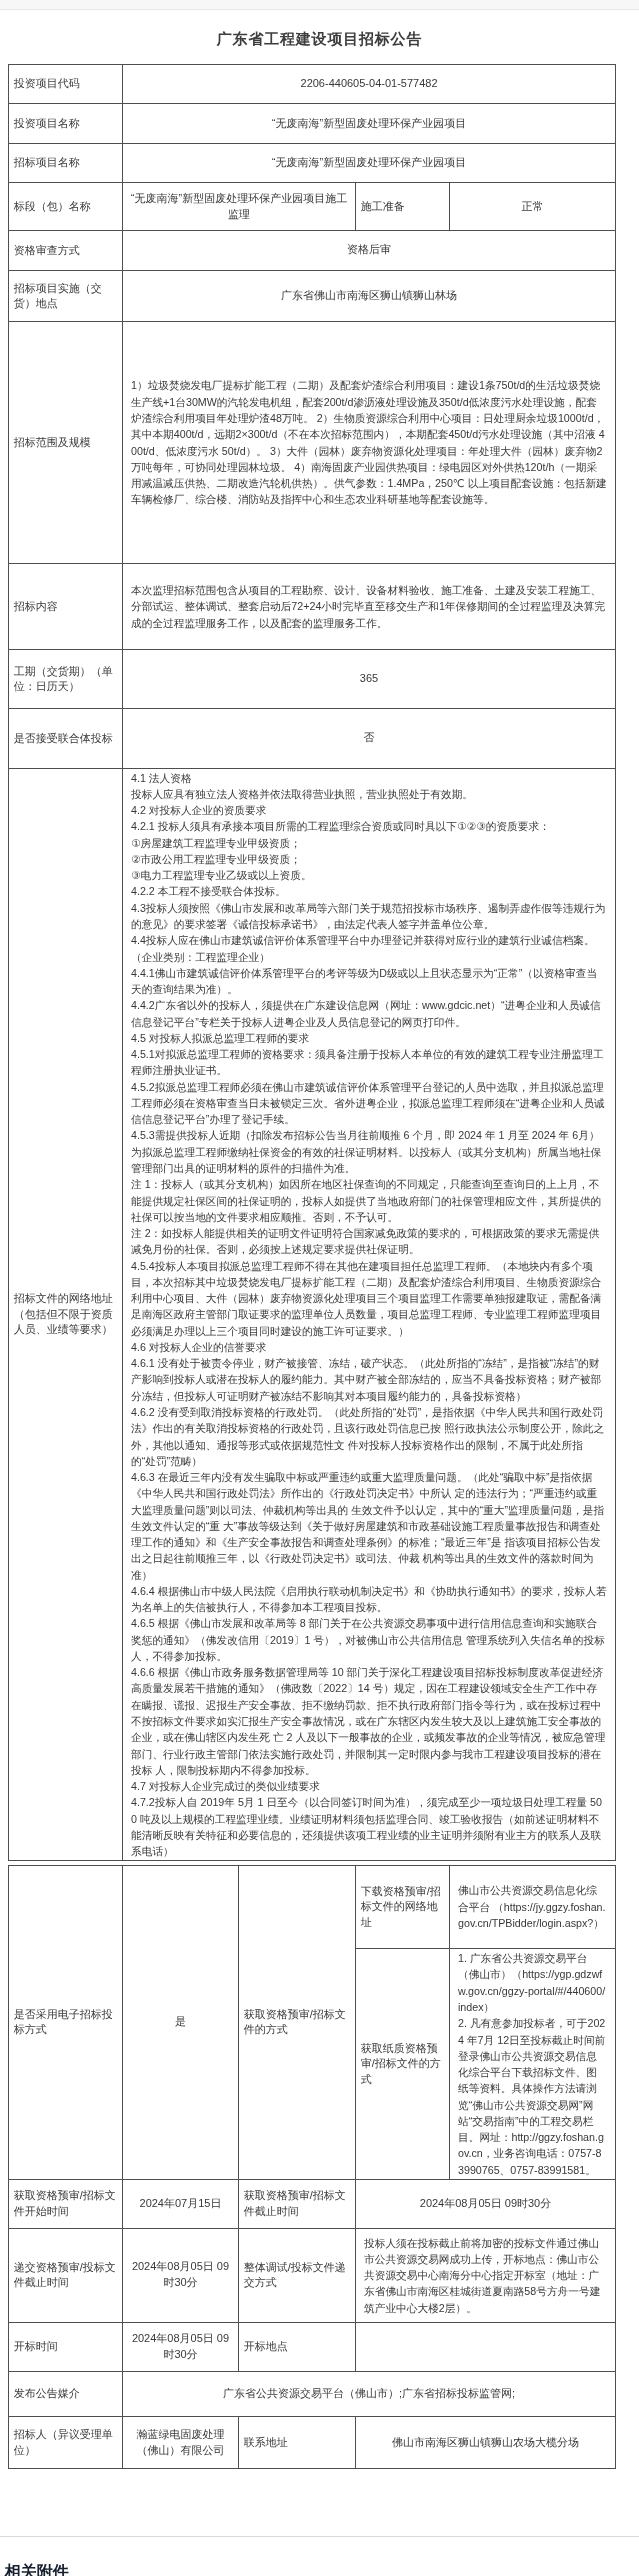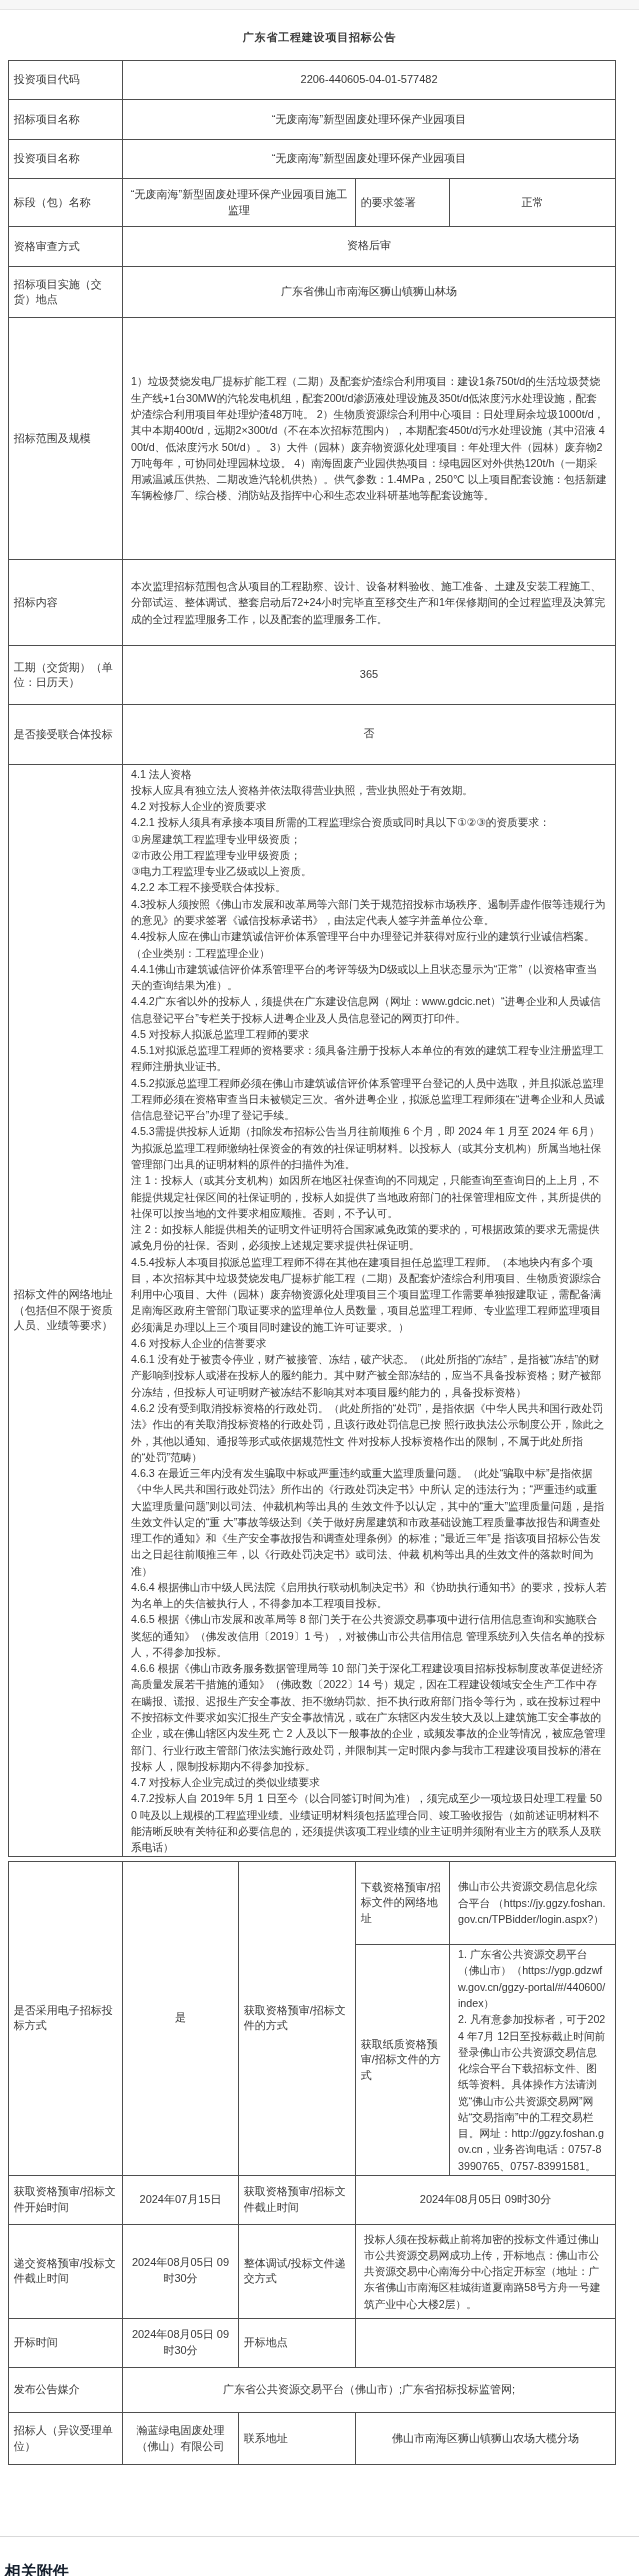--- a/index.html
+++ b/index.html
@@ -10,7 +10,7 @@
   }
   .topbar{height:8.7px;background:#f7f7f7;border-bottom:0.8px solid #e6e6e6;}
   .page-title{
-    text-align:center;font-size:11px;font-weight:600;color:#3d3d3d;
+    text-align:center;font-size:15px;font-weight:600;color:#3d3d3d;
     letter-spacing:0.8px;margin:20.7px 0 14.3px 0;
   }
   table{border-collapse:collapse;table-layout:fixed;width:607px;margin-left:8px;}

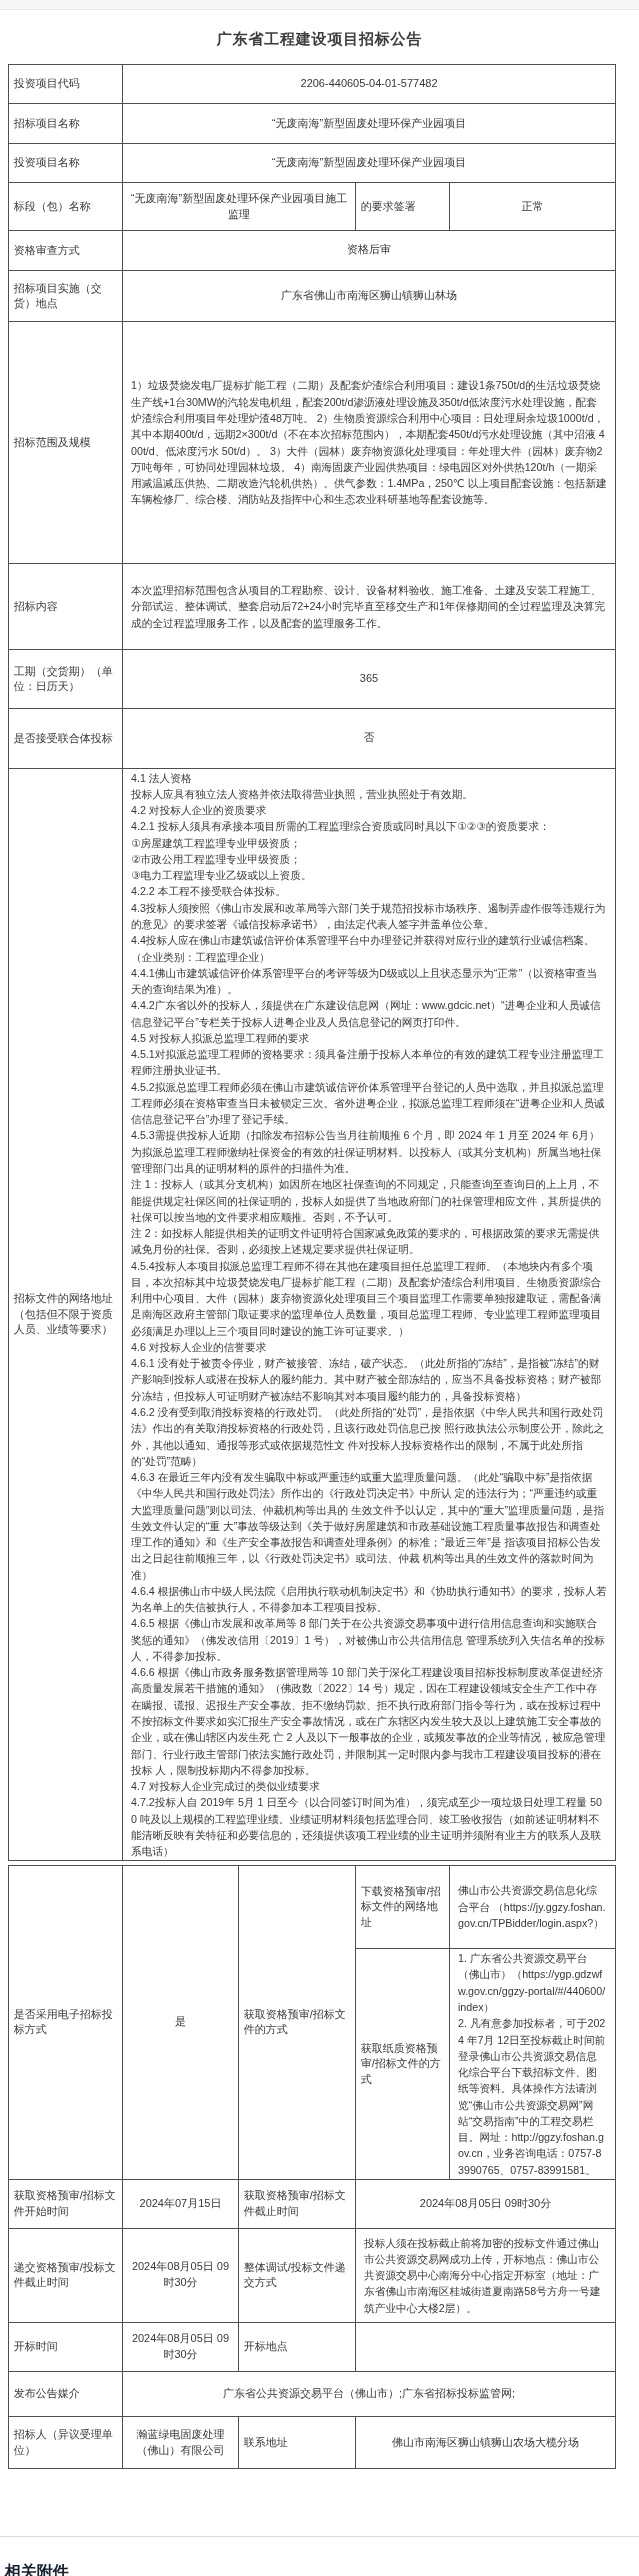--- a/index.html
+++ b/index.html
@@ -56,11 +56,11 @@
     <td class="val" colspan="4">2206-440605-04-01-577482</td>
   </tr>
   <tr>
-    <td class="lab" style="height:29px">招标项目名称</td>
+    <td class="lab" style="height:29px">投资项目名称</td>
     <td class="val" colspan="4">“无废南海”新型固废处理环保产业园项目</td>
   </tr>
   <tr>
-    <td class="lab" style="height:29px">投资项目名称</td>
+    <td class="lab" style="height:29px">招标项目名称</td>
     <td class="val" colspan="4">“无废南海”新型固废处理环保产业园项目</td>
   </tr>
   <tr>

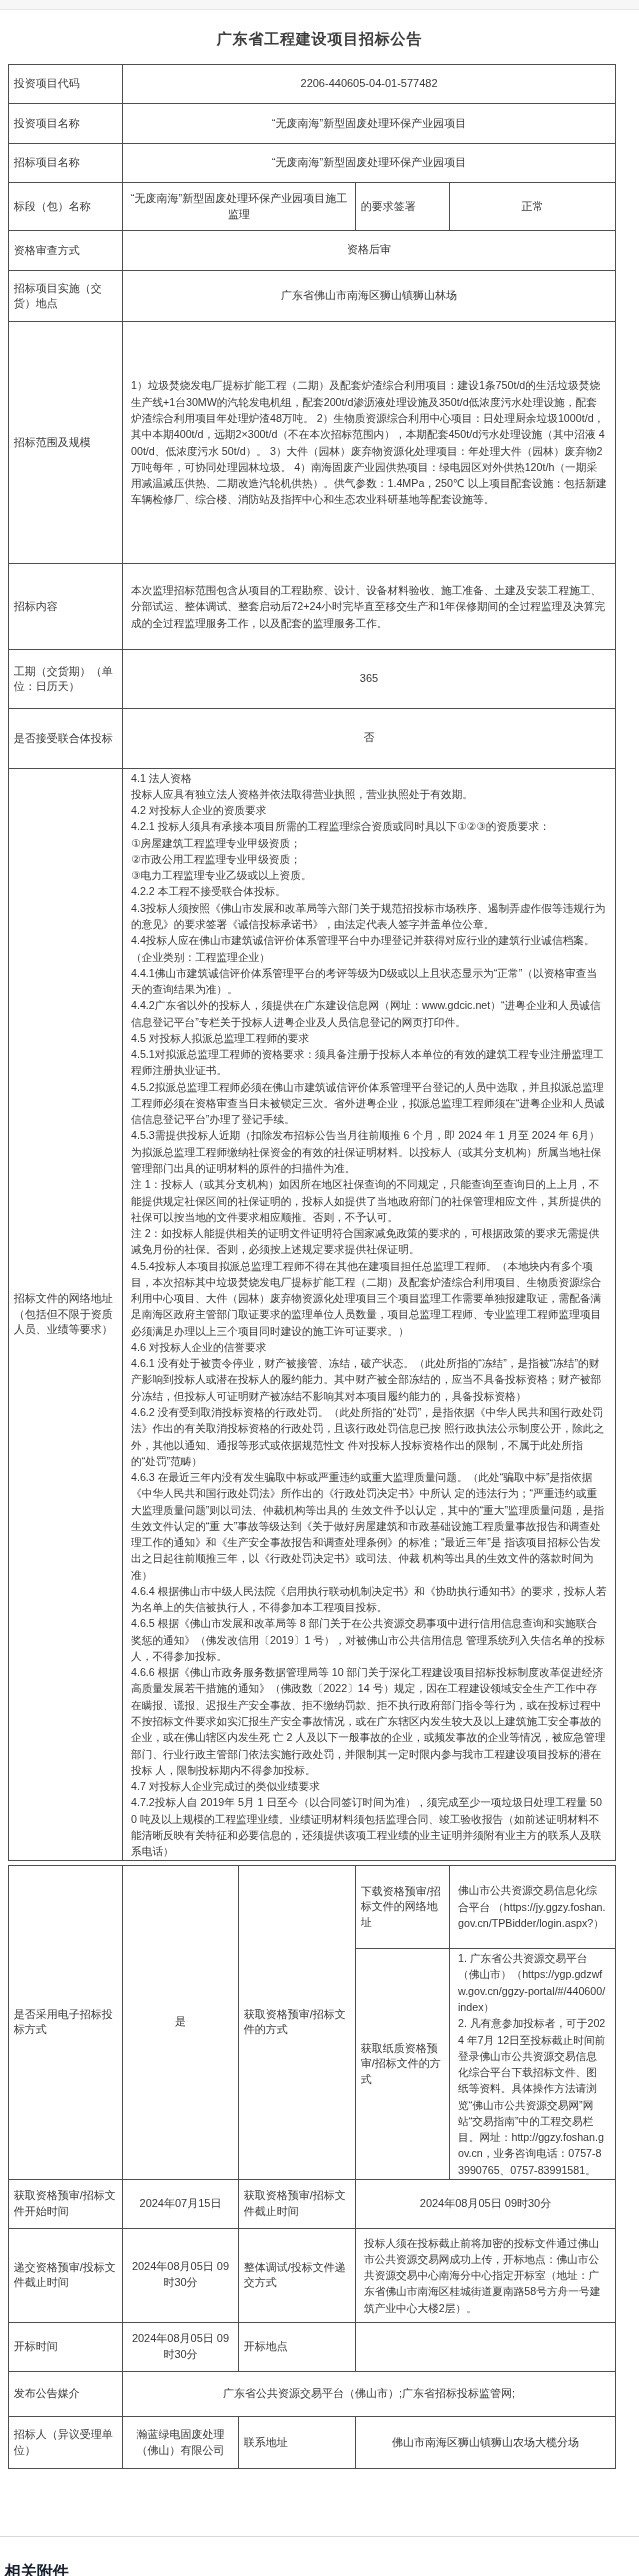--- a/index.html
+++ b/index.html
@@ -66,7 +66,7 @@
   <tr>
     <td class="lab" style="height:37px">标段（包）名称</td>
     <td class="val" colspan="2">“无废南海”新型固废处理环保产业园项目施工监理</td>
-    <td class="lab">的要求签署</td>
+    <td class="lab">施工准备</td>
     <td class="val">正常</td>
   </tr>
   <tr>

